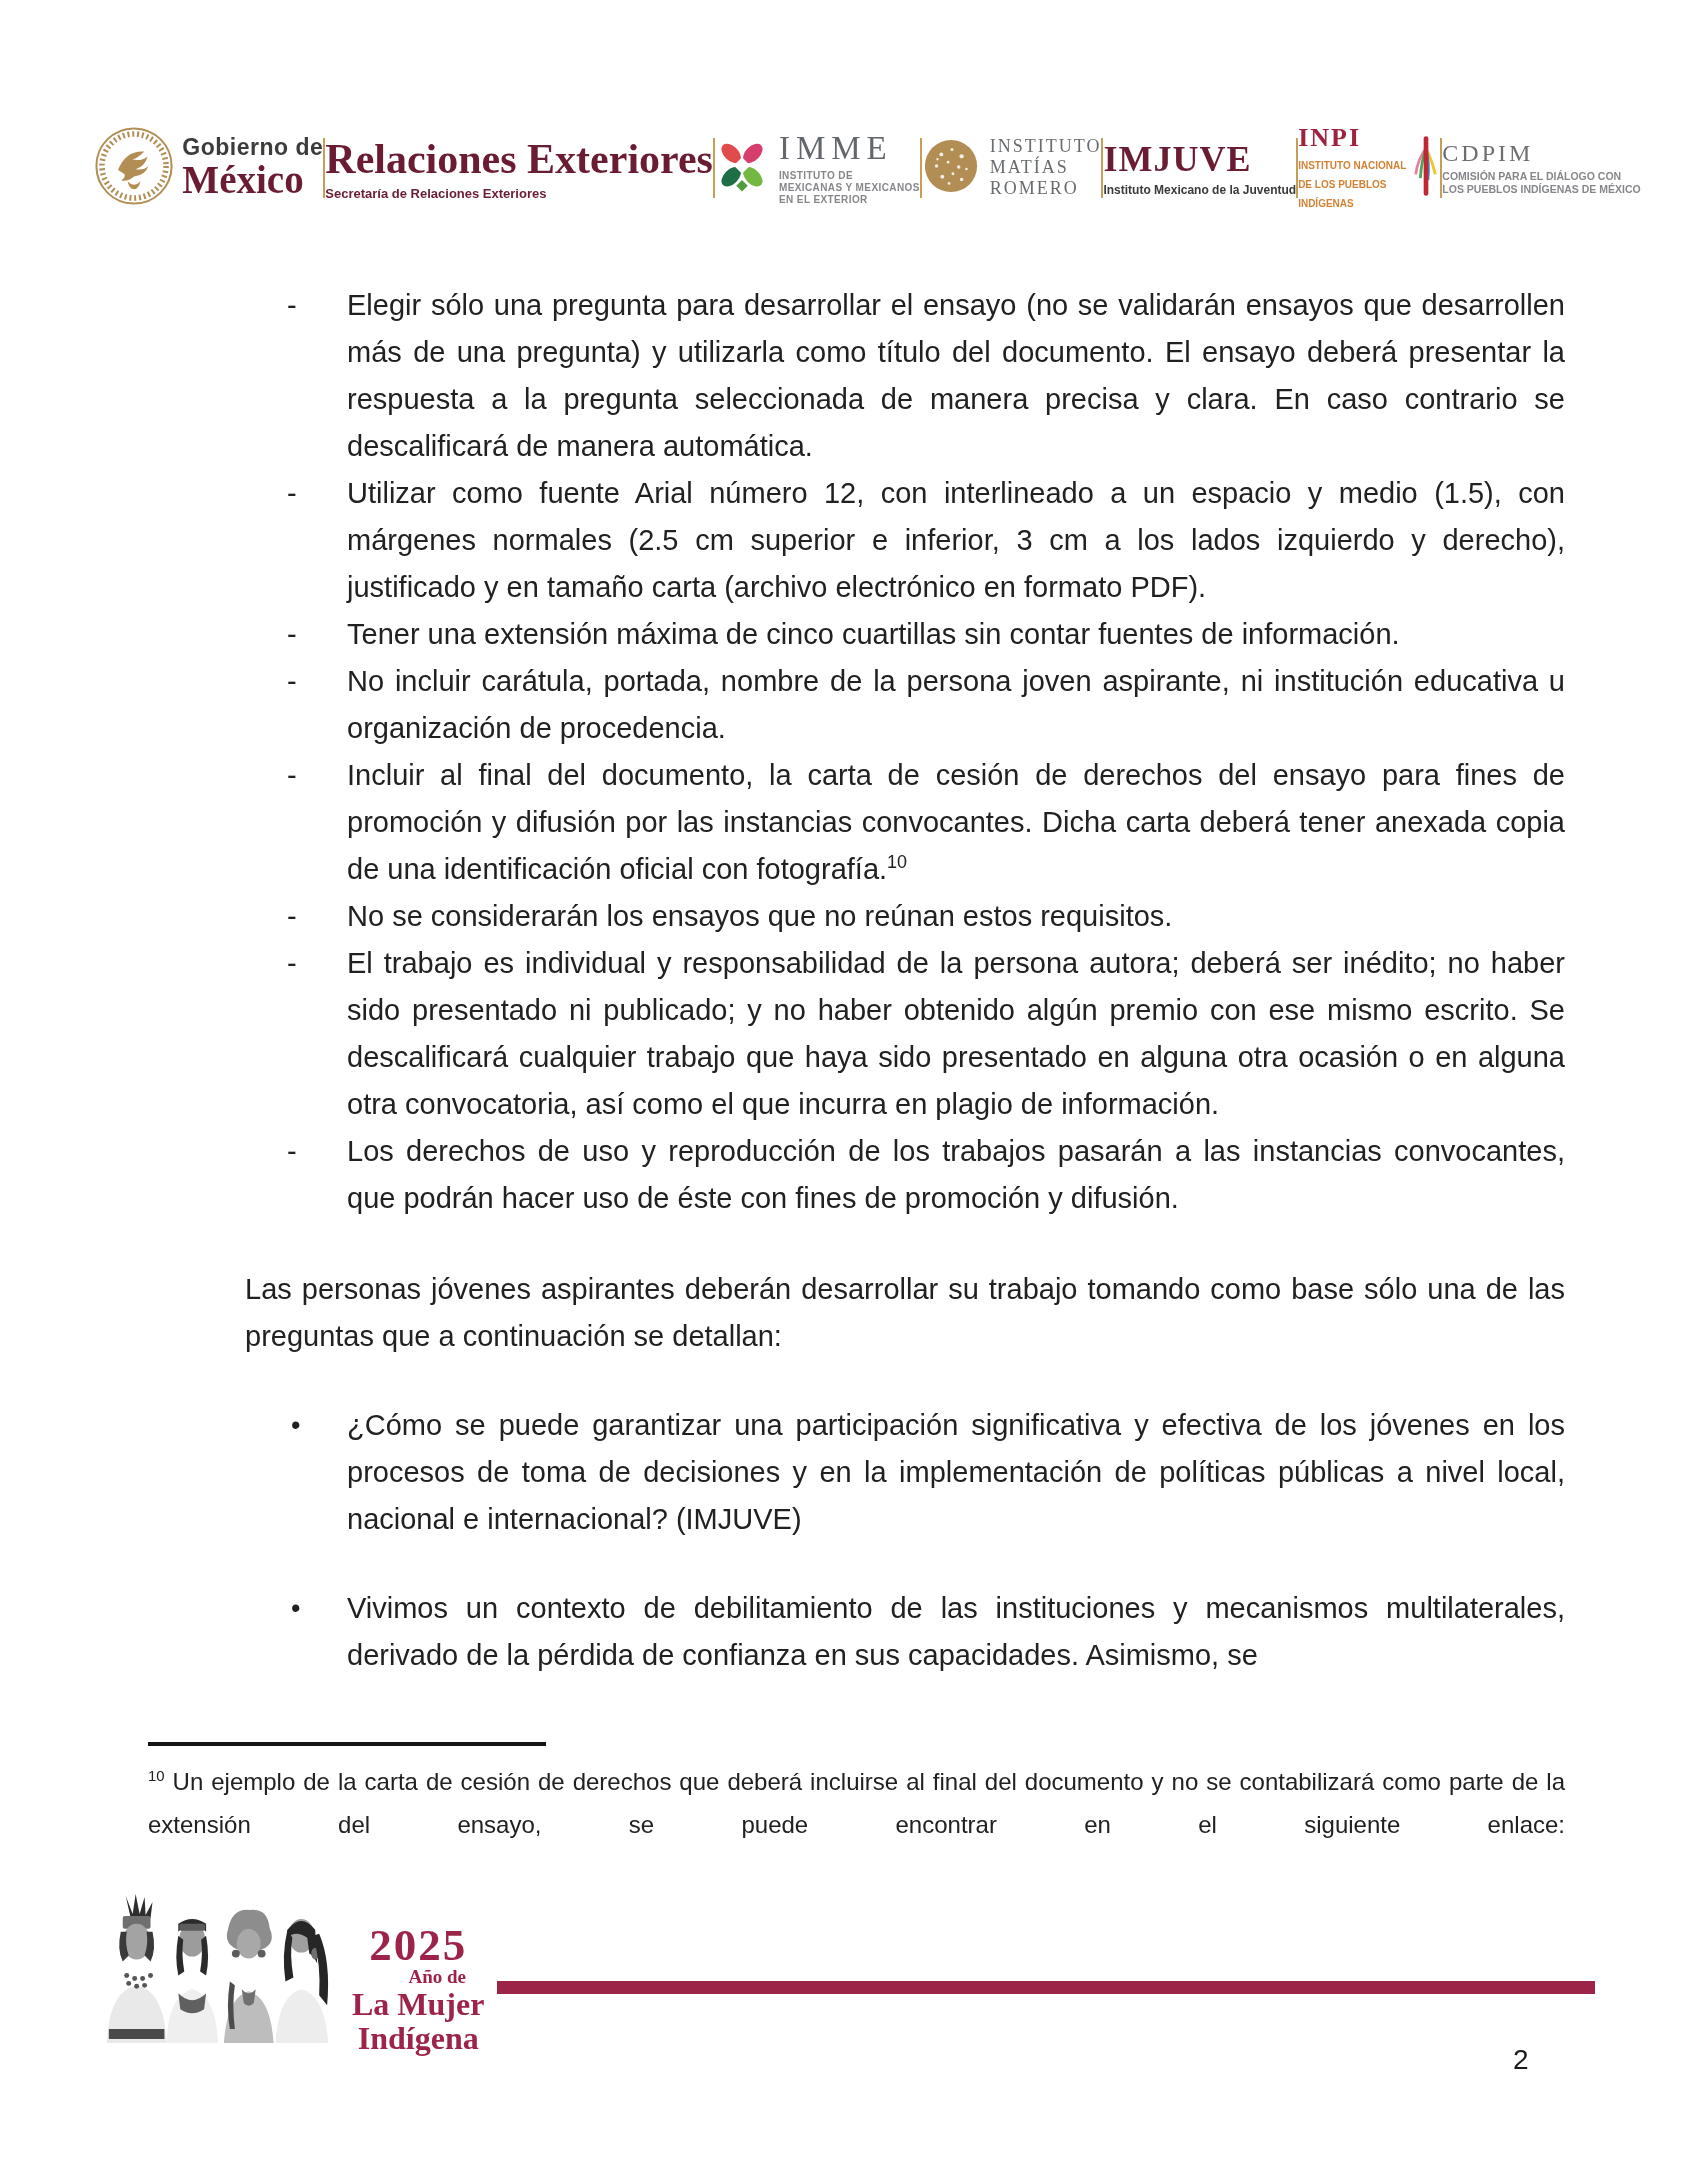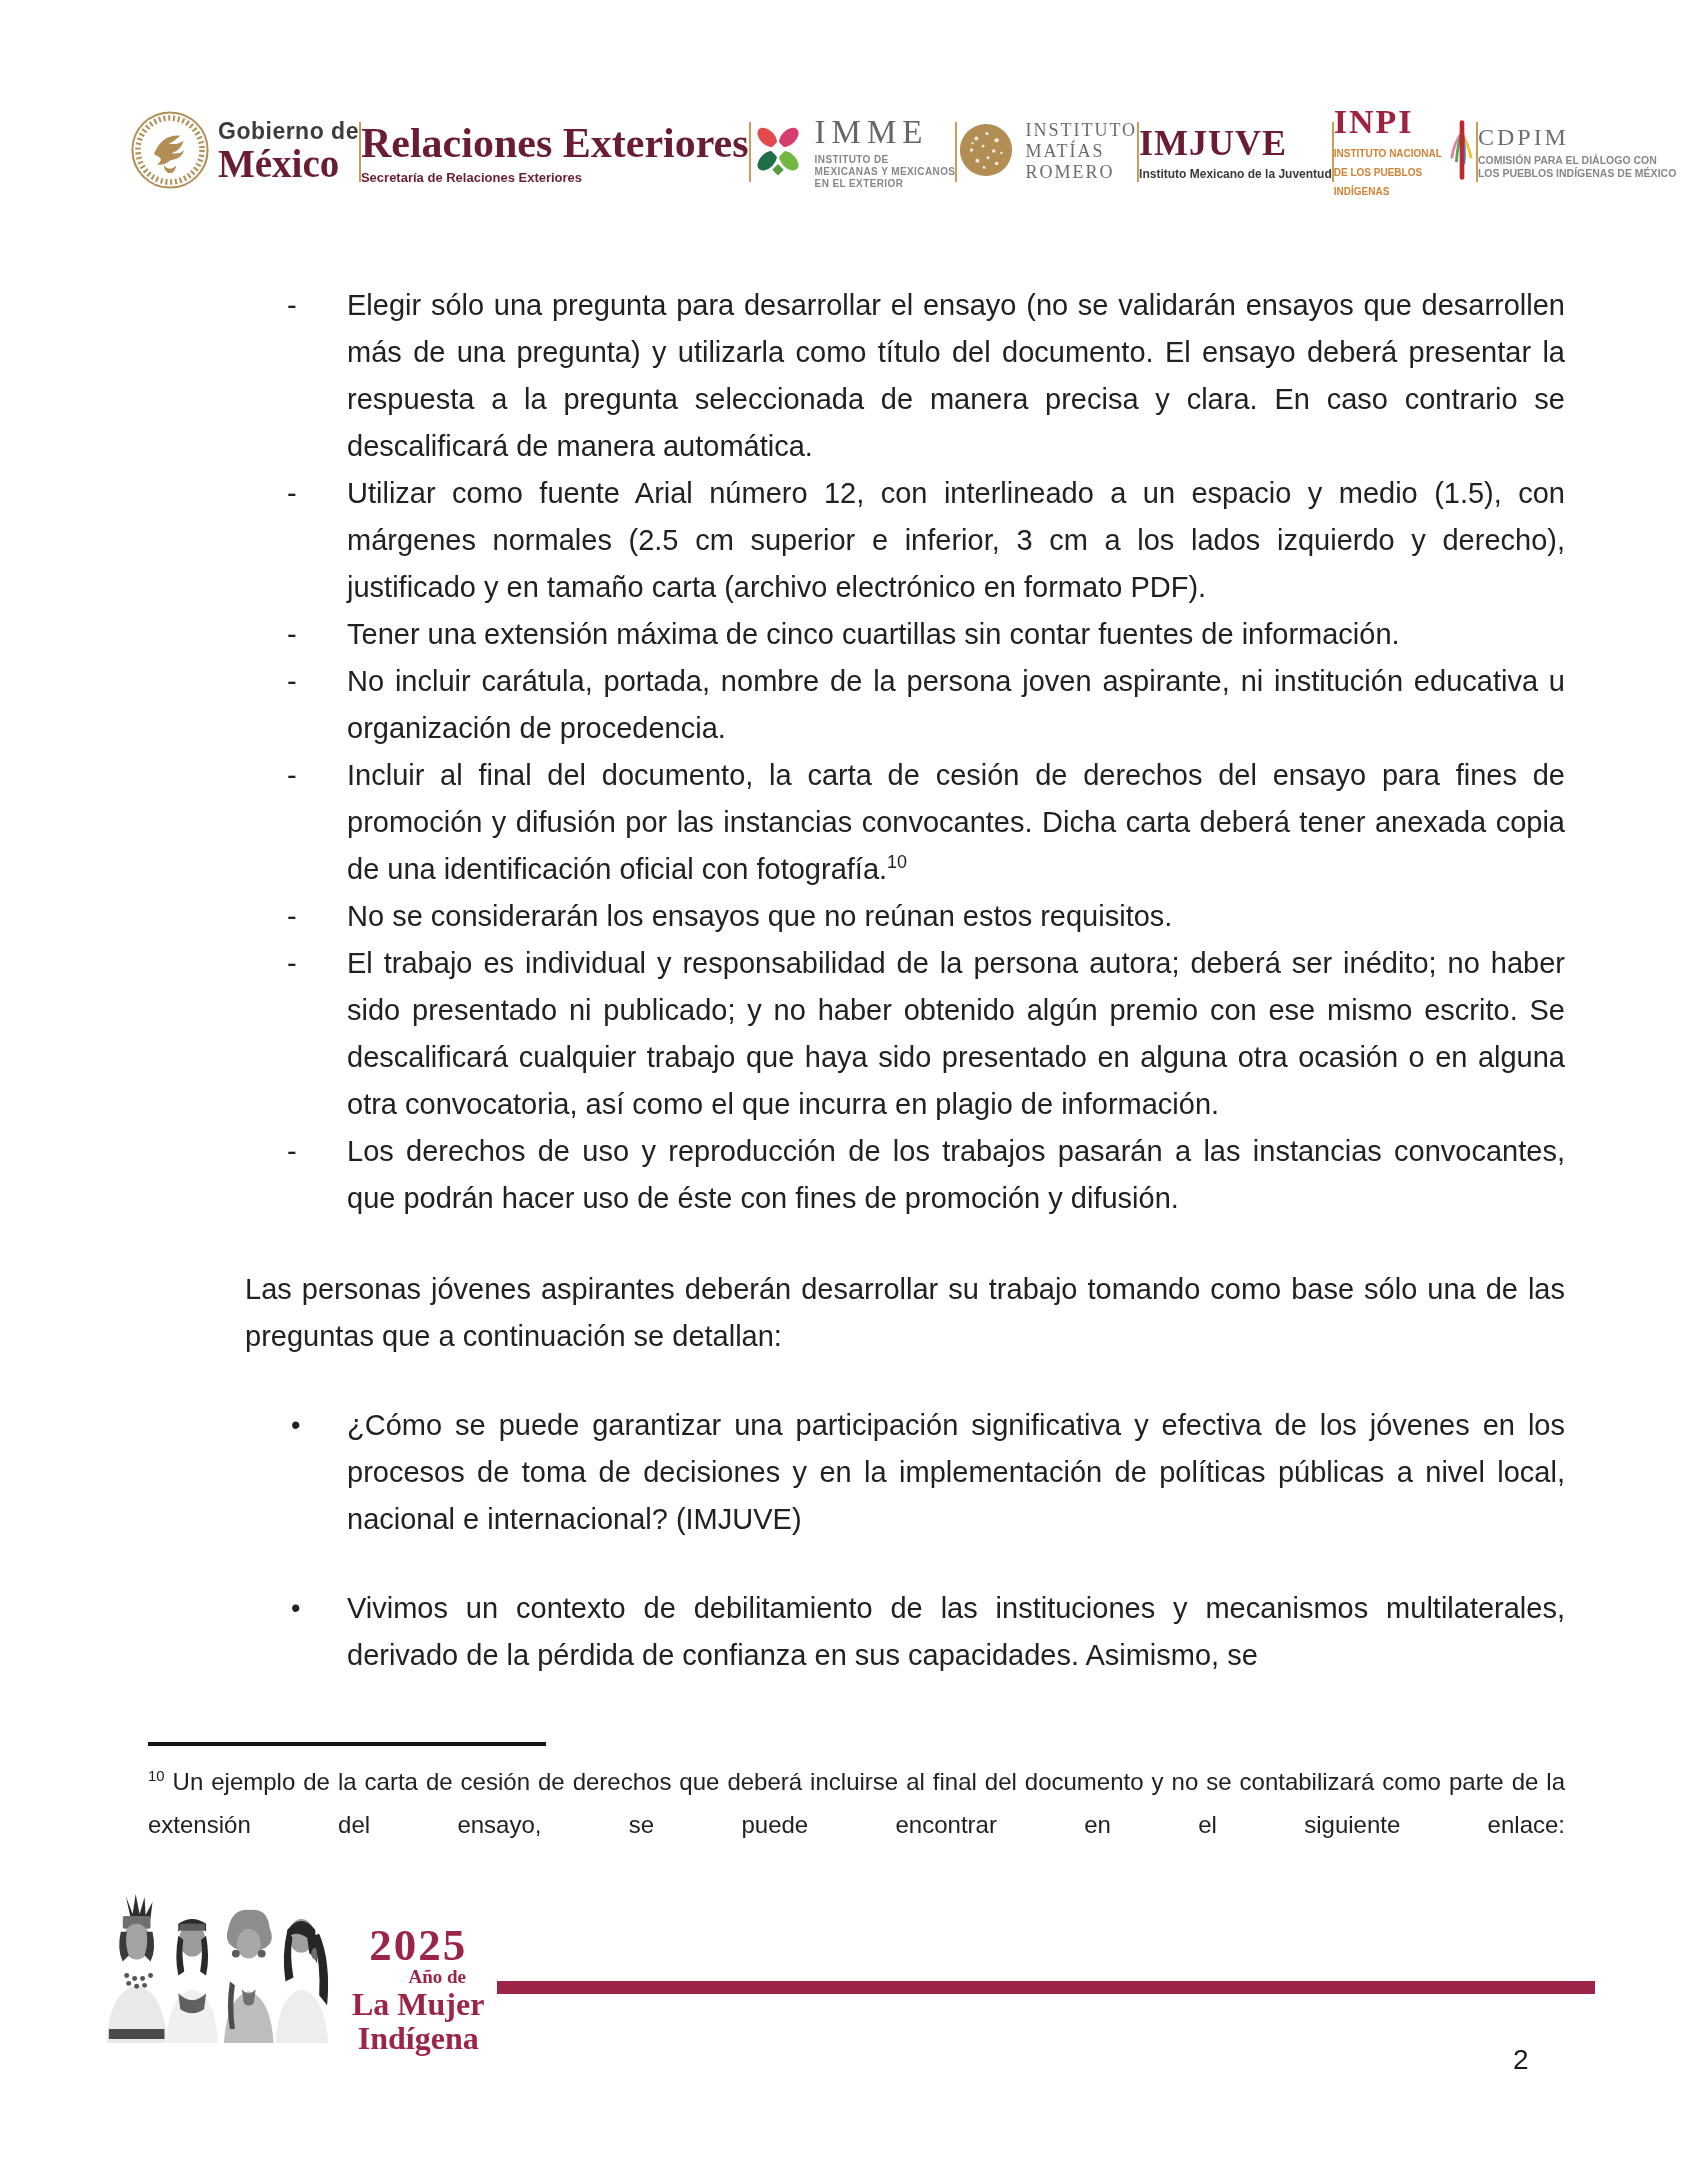--- a/index.html
+++ b/index.html
@@ -8,8 +8,8 @@
     font-family:"Liberation Sans",sans-serif;color:#212121;overflow:hidden;
   }
   
-  .header{position:absolute;left:130px;top:94px;width:1475px;height:115px;
-    display:flex;align-items:center;justify-content:space-between;}
+  .header{position:absolute;left:130px;top:110px;width:1475px;height:115px;
+    display:flex;align-items:center;justify-content:center;}
   .hdr-sep{width:2px;height:60px;background:#c79e57;flex:none;}
   .hdr-item{display:flex;align-items:center;flex:none;}
   .gob-text{margin-left:8px;}

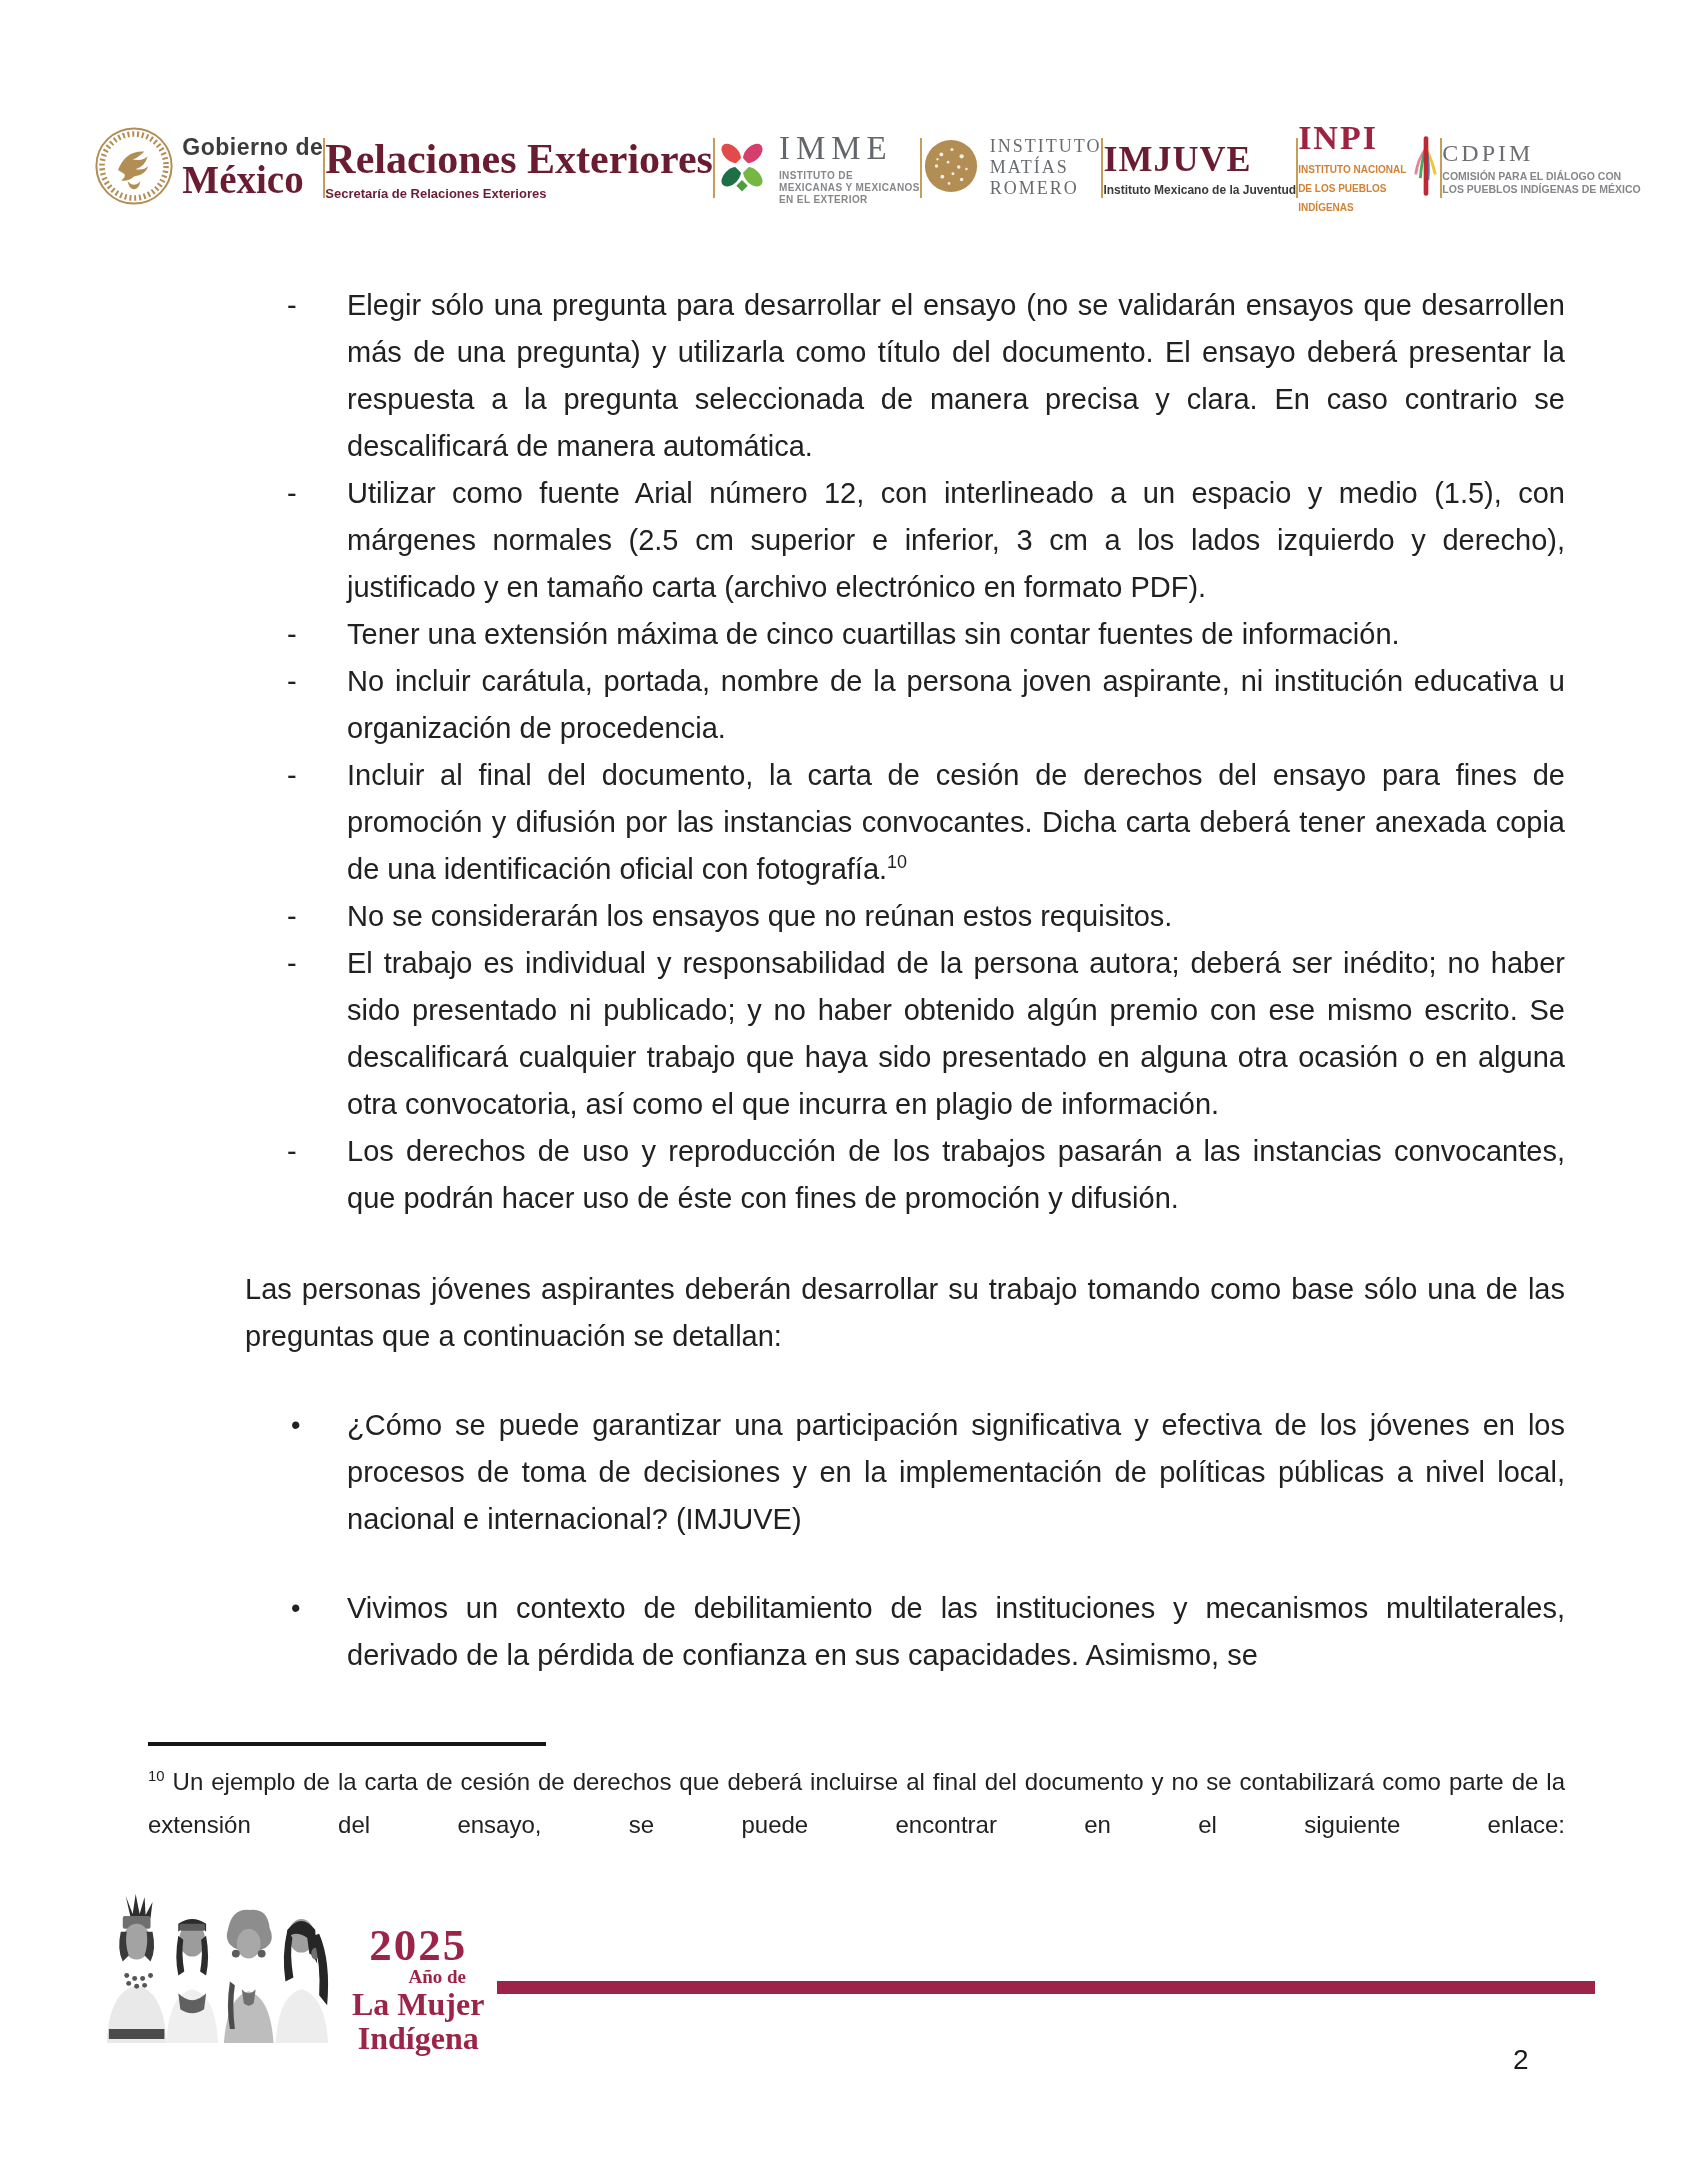--- a/index.html
+++ b/index.html
@@ -23,7 +23,7 @@
   .imr-name{font-size:18px;color:#696c6f;font-family:"Liberation Serif",serif;letter-spacing:2px;white-space:pre-line;line-height:21px;margin-left:10px;}
   .imjuve-acr{font-weight:bold;font-size:36px;color:#691c32;font-family:"Liberation Serif",serif;letter-spacing:1px;}
   .imjuve-sub{font-weight:bold;font-size:12px;color:#3a3a3a;margin-top:3px;}
-  .inpi-acr{font-weight:bold;font-size:34px;color:#9f2241;font-family:"Liberation Serif",serif;letter-spacing:2px;}
+  .inpi-acr{font-weight:bold;font-size:26px;color:#9f2241;font-family:"Liberation Serif",serif;letter-spacing:2px;}
   .inpi-sub{font-weight:bold;font-size:10px;color:#d38235;white-space:pre-line;line-height:19px;margin-top:3px;}
   .cdpim-acr{font-size:24px;color:#6d6e71;font-family:"Liberation Serif",serif;letter-spacing:3px;}
   .cdpim-sub{font-size:10.5px;color:#85878a;white-space:pre-line;line-height:13px;margin-top:3px;font-weight:bold;}

